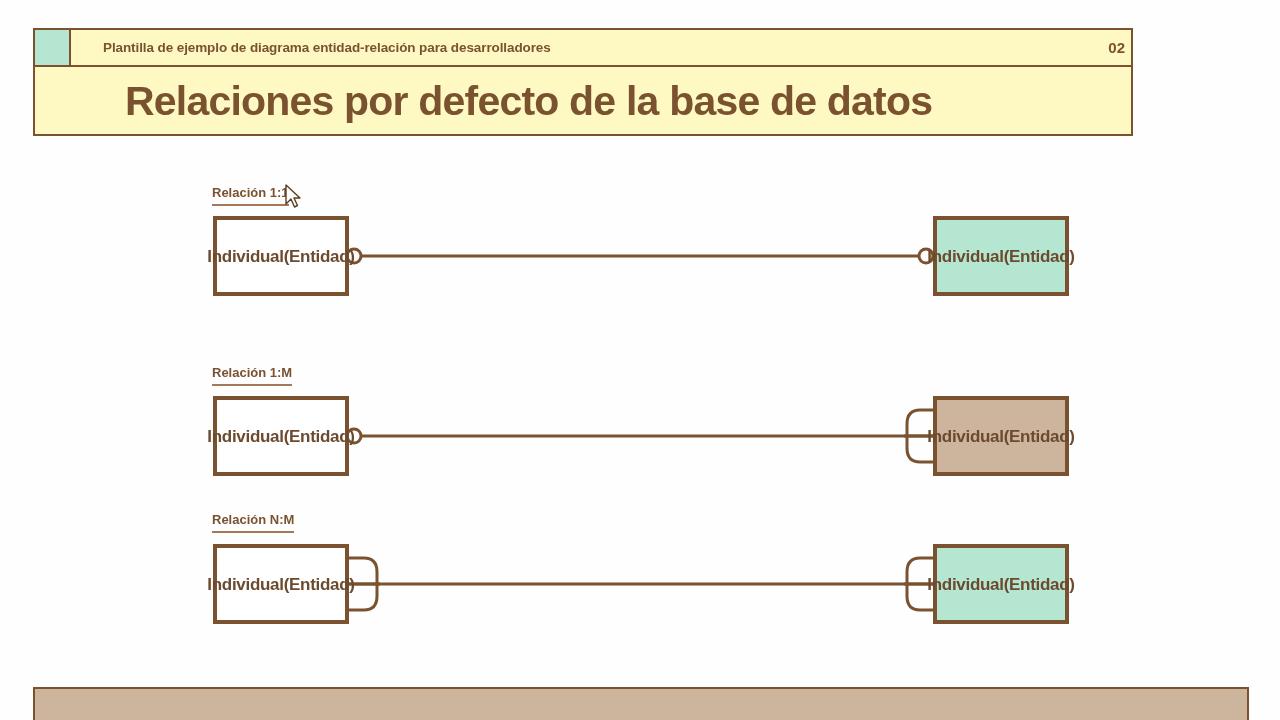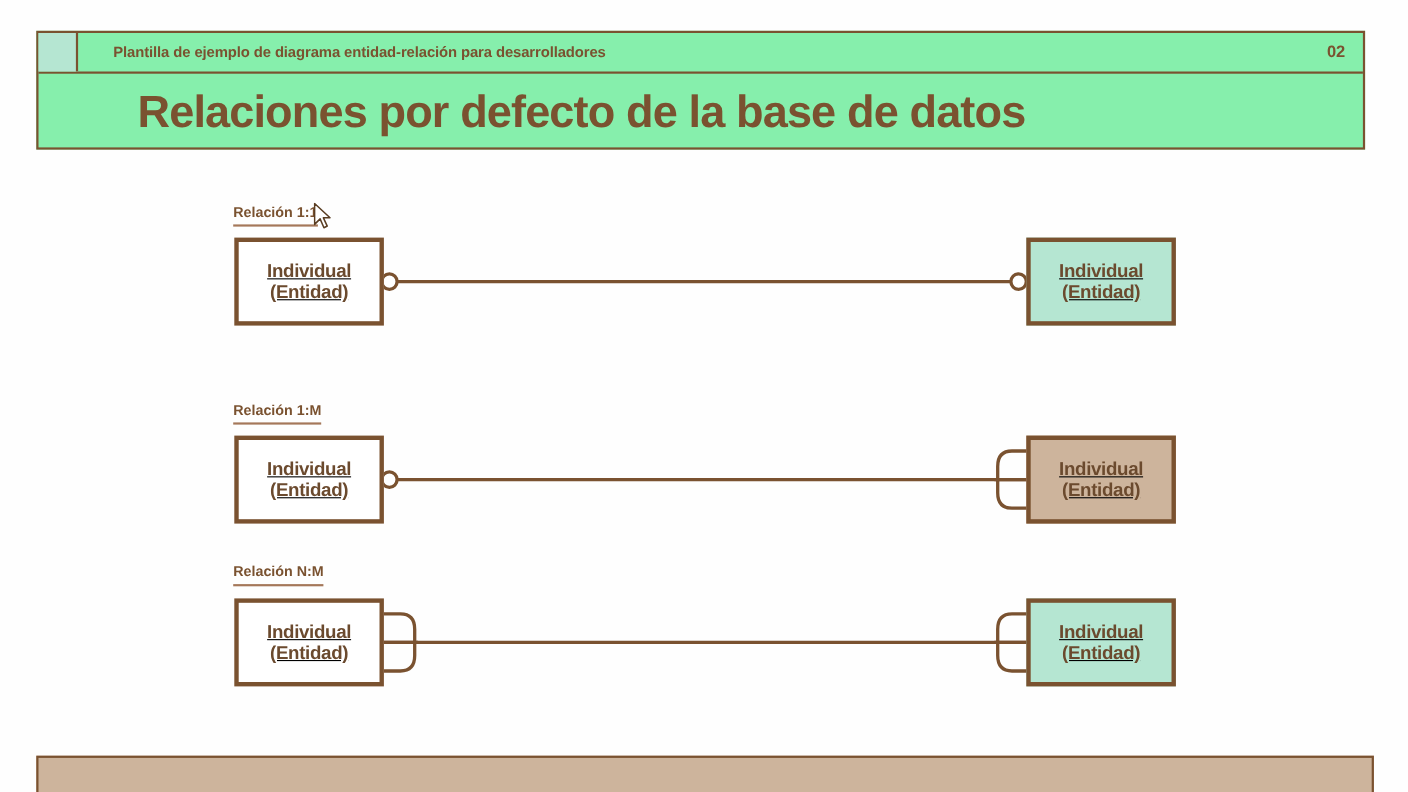--- a/index.html
+++ b/index.html
@@ -18,10 +18,10 @@
     position: absolute;
     left: 33px;
     top: 28px;
-    width: 1208px;
+    width: 1100px;
     height: 108px;
     border: 2px solid #7A5230;
-    background: #86efac;
+    background: #fef9c3;
   }
 
   #header-bar {

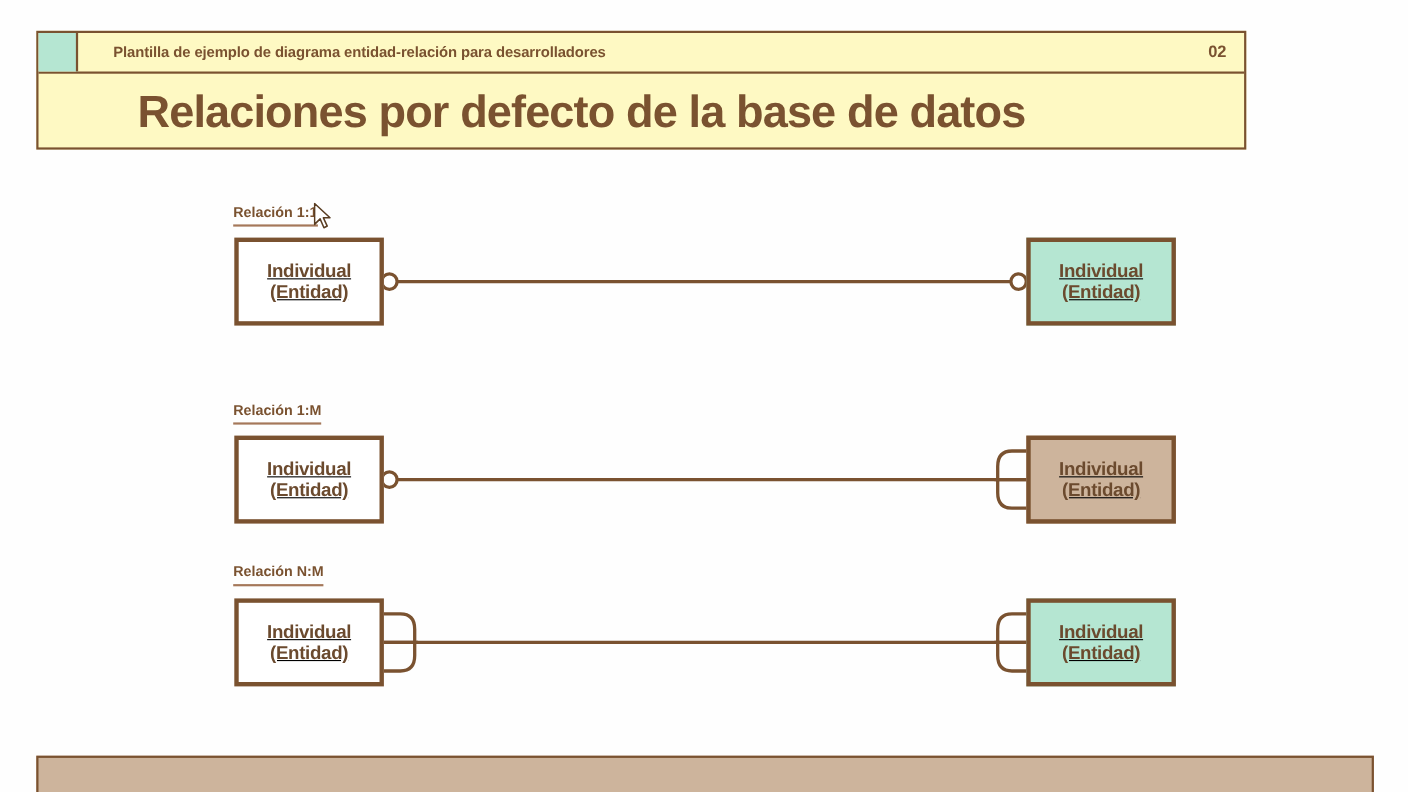--- a/index.html
+++ b/index.html
@@ -55,7 +55,7 @@
 
   #header-page-number {
     flex: 0 0 auto;
-    padding-right: 16px;
+    padding-right: 6px;
     font-size: 15px;
     font-weight: bold;
     color: #7A5230;

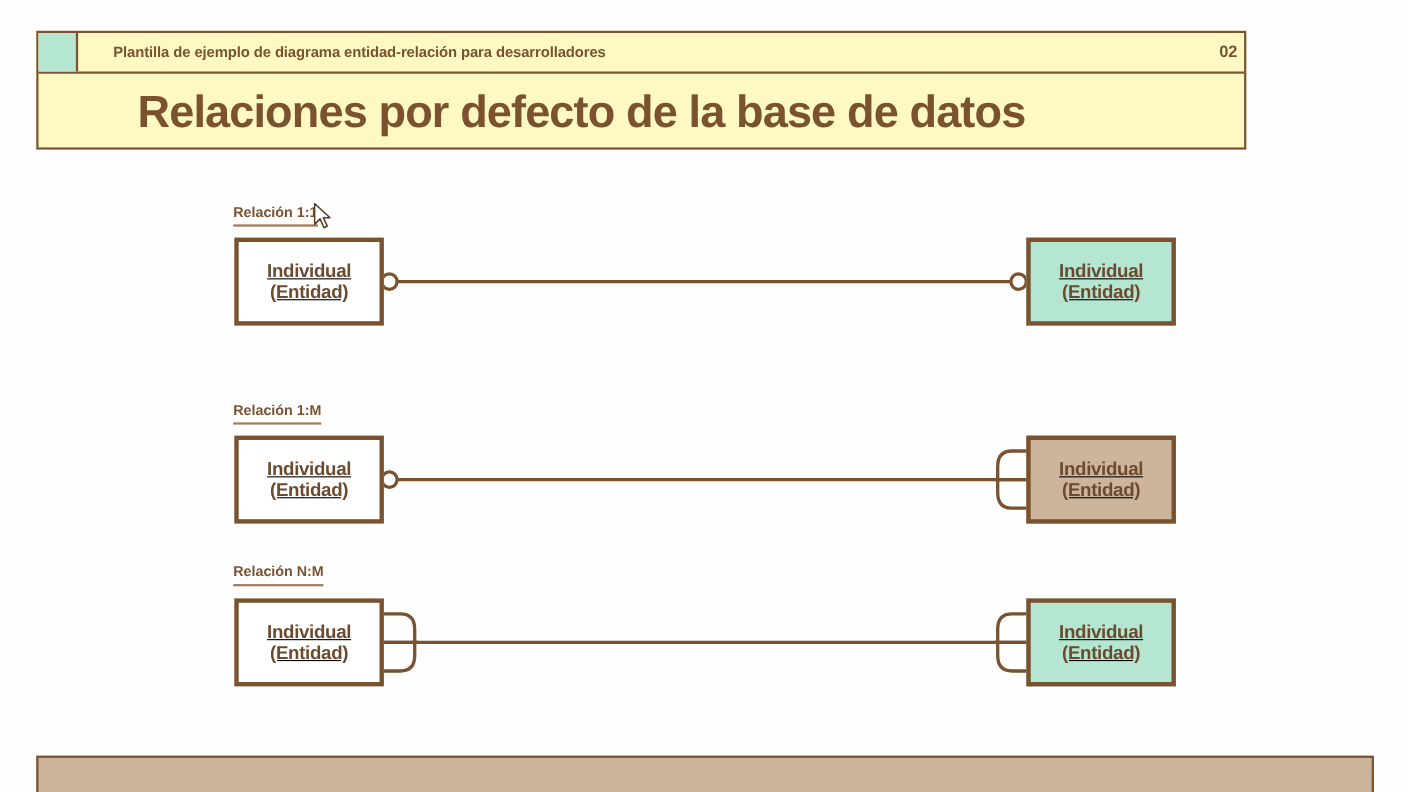--- a/index.html
+++ b/index.html
@@ -110,12 +110,10 @@
     height: 80px;
     border: 4px solid #7A5230;
     display: flex;
-    flex-direction: column;
     align-items: center;
     justify-content: center;
     text-align: center;
     z-index: 3;
-    text-decoration: underline;
   }
 
   .entity-box.fill-white { background: #FFFFFF; }

